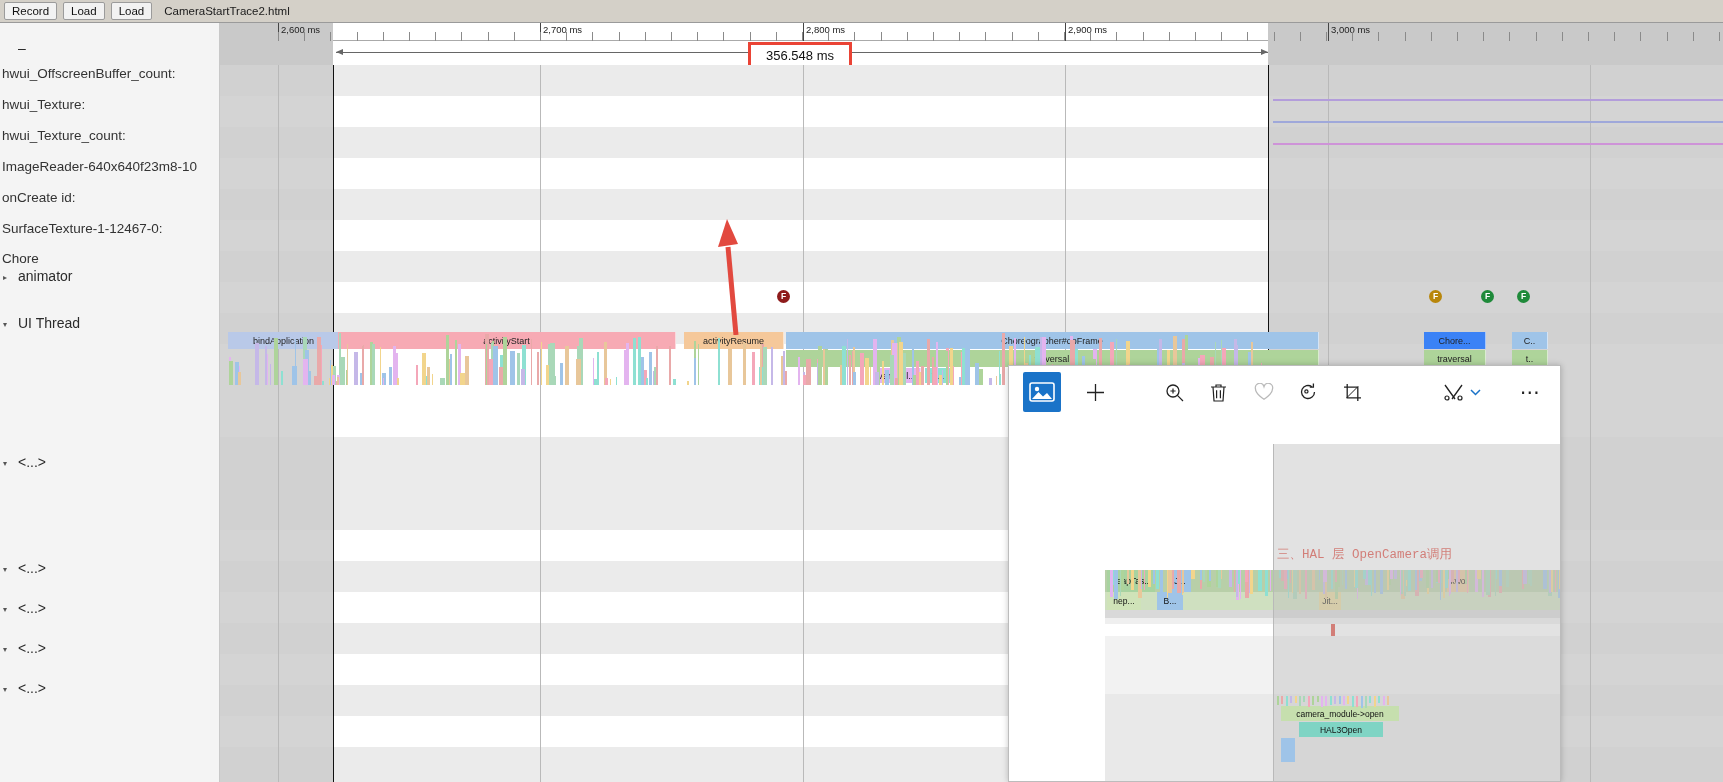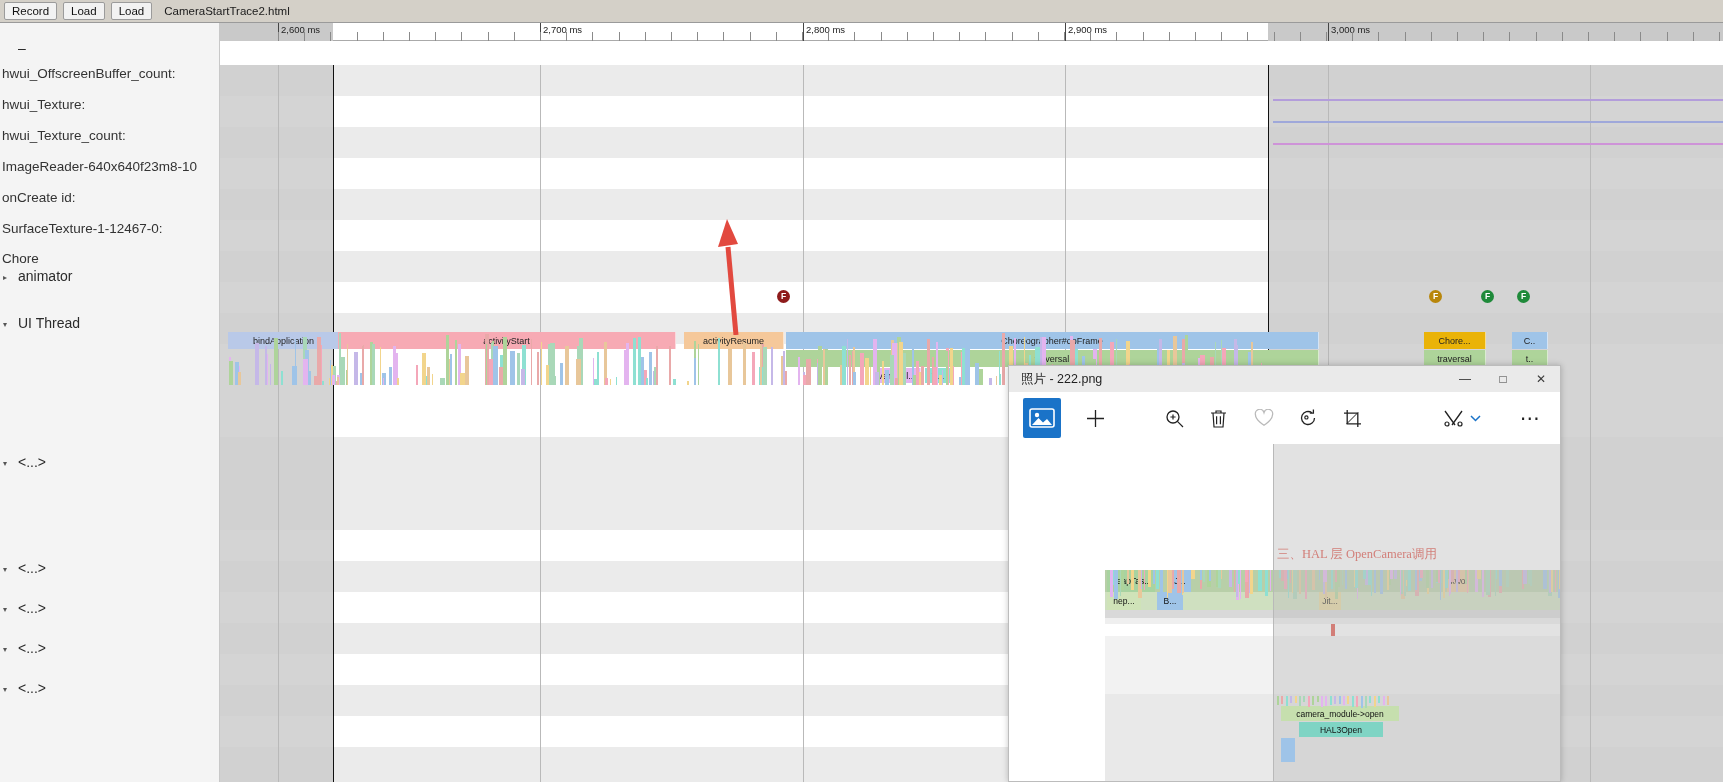--- a/index.html
+++ b/index.html
@@ -233,6 +233,12 @@
       <div class="rtick" style="left: 1499px;"></div>
     </div>
 
+  <div id="selrow">
+    <div id="arrowline" style="left: 116px; width: 932px;"></div>
+    <div id="selbox" style="left: 528px; width: 104px;">356.548 ms</div>
+  <div class="selshade" style="left: 0px; width: 113px;"></div>
+      <div class="selshade" style="left: 1048px; width: 455px;"></div>
+    </div>
 
   <div id="body">
       <div class="stripe" style="top: 0px; height: 31px;"></div>

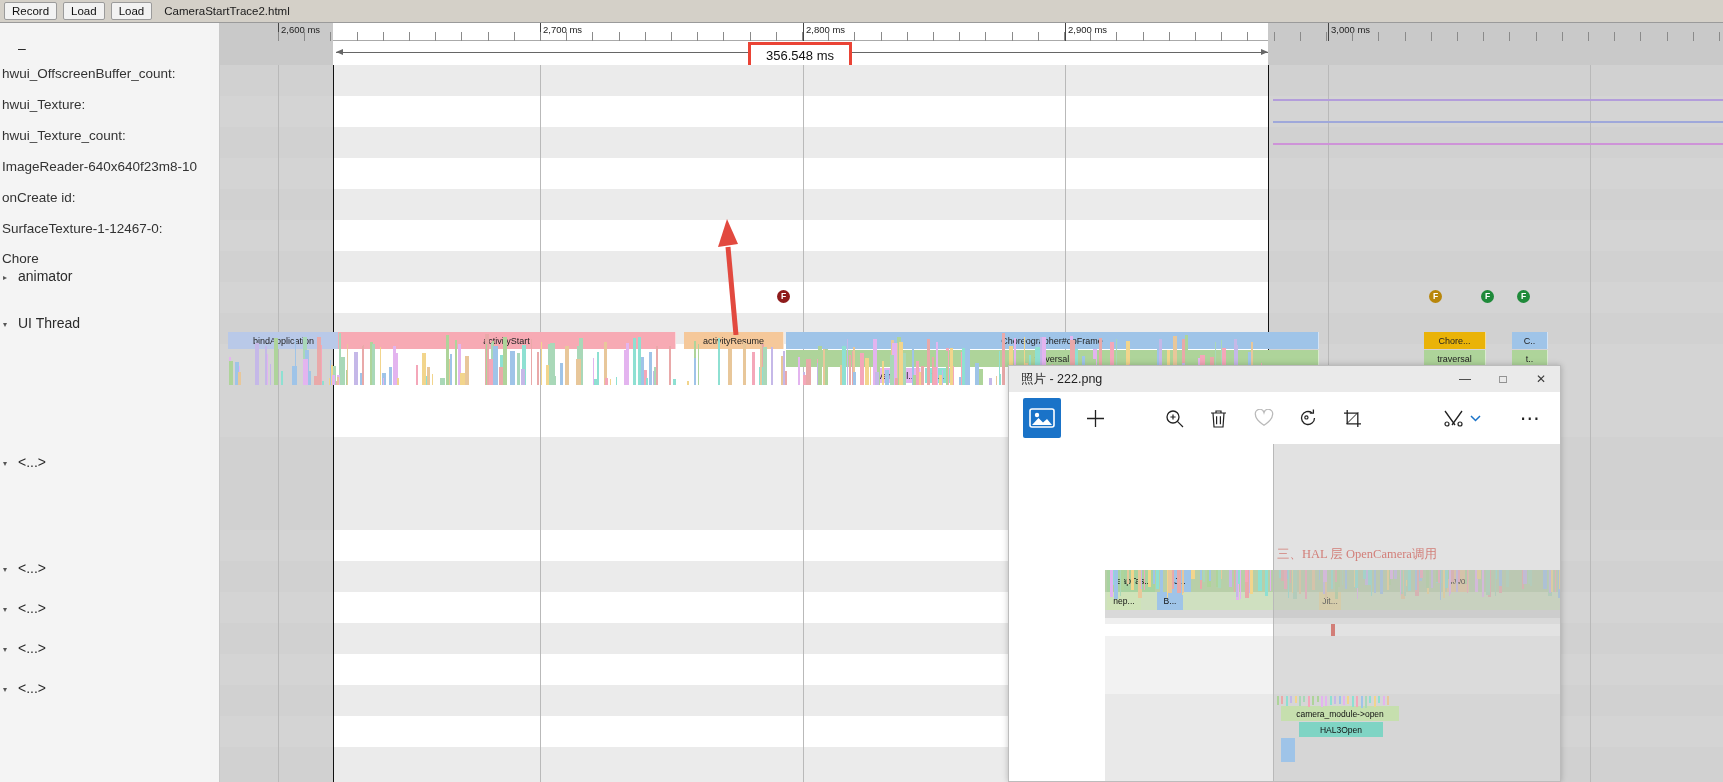--- a/index.html
+++ b/index.html
@@ -270,7 +270,7 @@
       <div class="slice" style="left: 118px; top: 267px; width: 338px; height: 17px; background: rgb(247, 170, 180);">activityStart</div>
       <div class="slice" style="left: 464px; top: 267px; width: 100px; height: 17px; background: rgb(245, 200, 154);">activityResume</div>
       <div class="slice" style="left: 566px; top: 267px; width: 533px; height: 17px; background: rgb(159, 196, 232);">Choreographer#doFrame</div>
-      <div class="slice" style="left: 1204px; top: 267px; width: 62px; height: 17px; background: #eab308;">Chore...</div>
+      <div class="slice" style="left: 1204px; top: 267px; width: 62px; height: 17px; background: #3b82f6;">Chore...</div>
       <div class="slice" style="left: 1292px; top: 267px; width: 36px; height: 17px; background: rgb(159, 196, 232);">C..</div>
       <div class="slice" style="left: 566px; top: 285px; width: 533px; height: 17px; background: rgb(174, 212, 154);">traversal</div>
       <div class="slice" style="left: 1204px; top: 285px; width: 62px; height: 17px; background: rgb(174, 212, 154);">traversal</div>

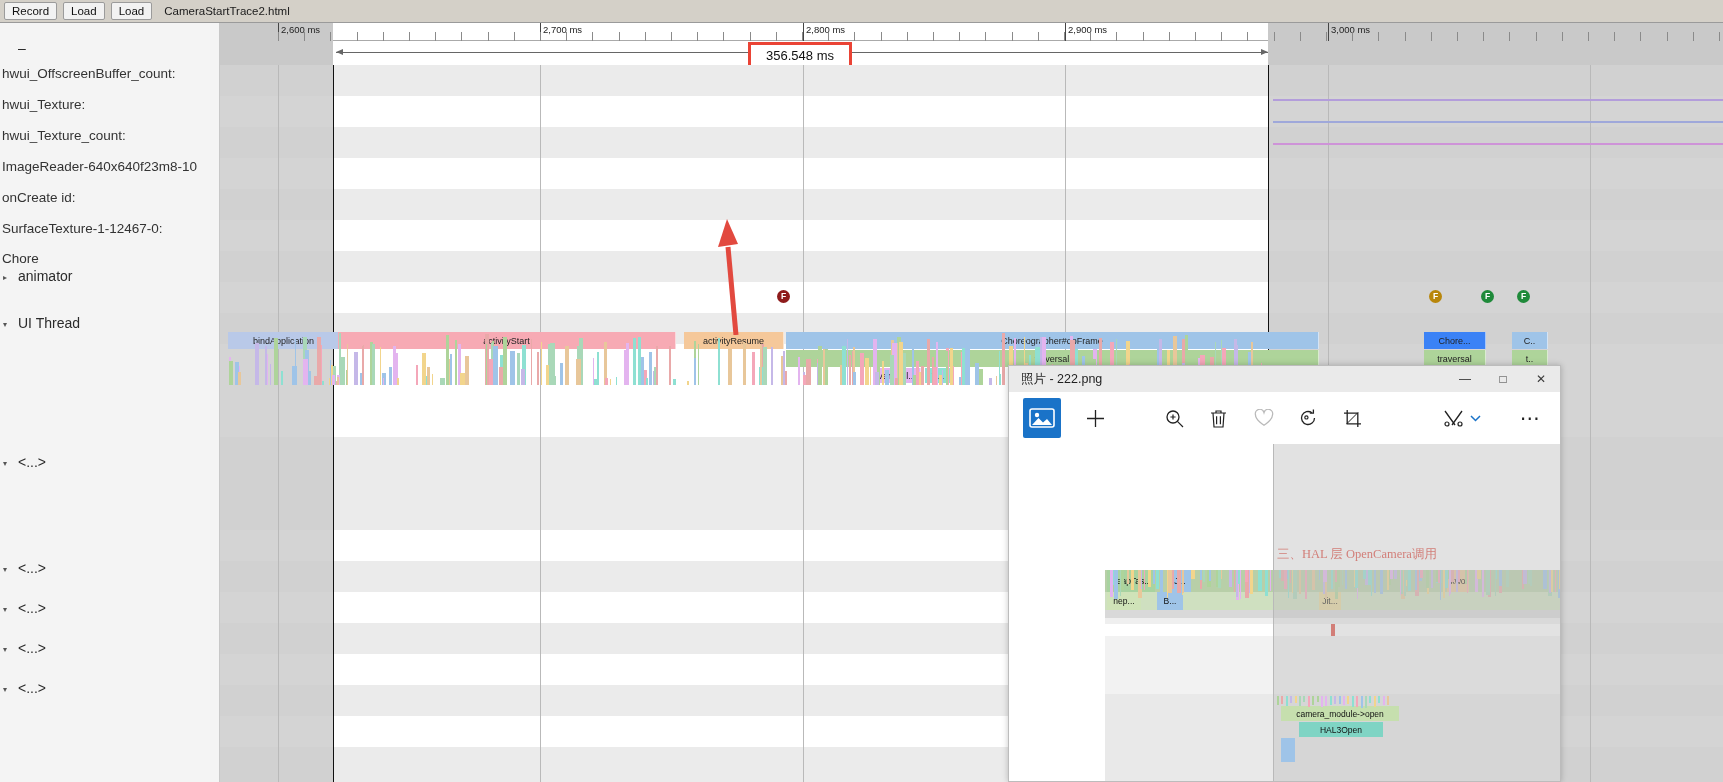--- a/index.html
+++ b/index.html
@@ -548,14 +548,6 @@
 </div>
 
 <div id="photo">
-  <div id="photo-title">
-    <span>照片 - 222.png</span>
-    <div id="win-ctrls">
-      <div class="wc">—</div>
-      <div class="wc">□</div>
-      <div class="wc">✕</div>
-    </div>
-  </div>
 
   <div id="photo-toolbar">
     <div id="blue-tile">

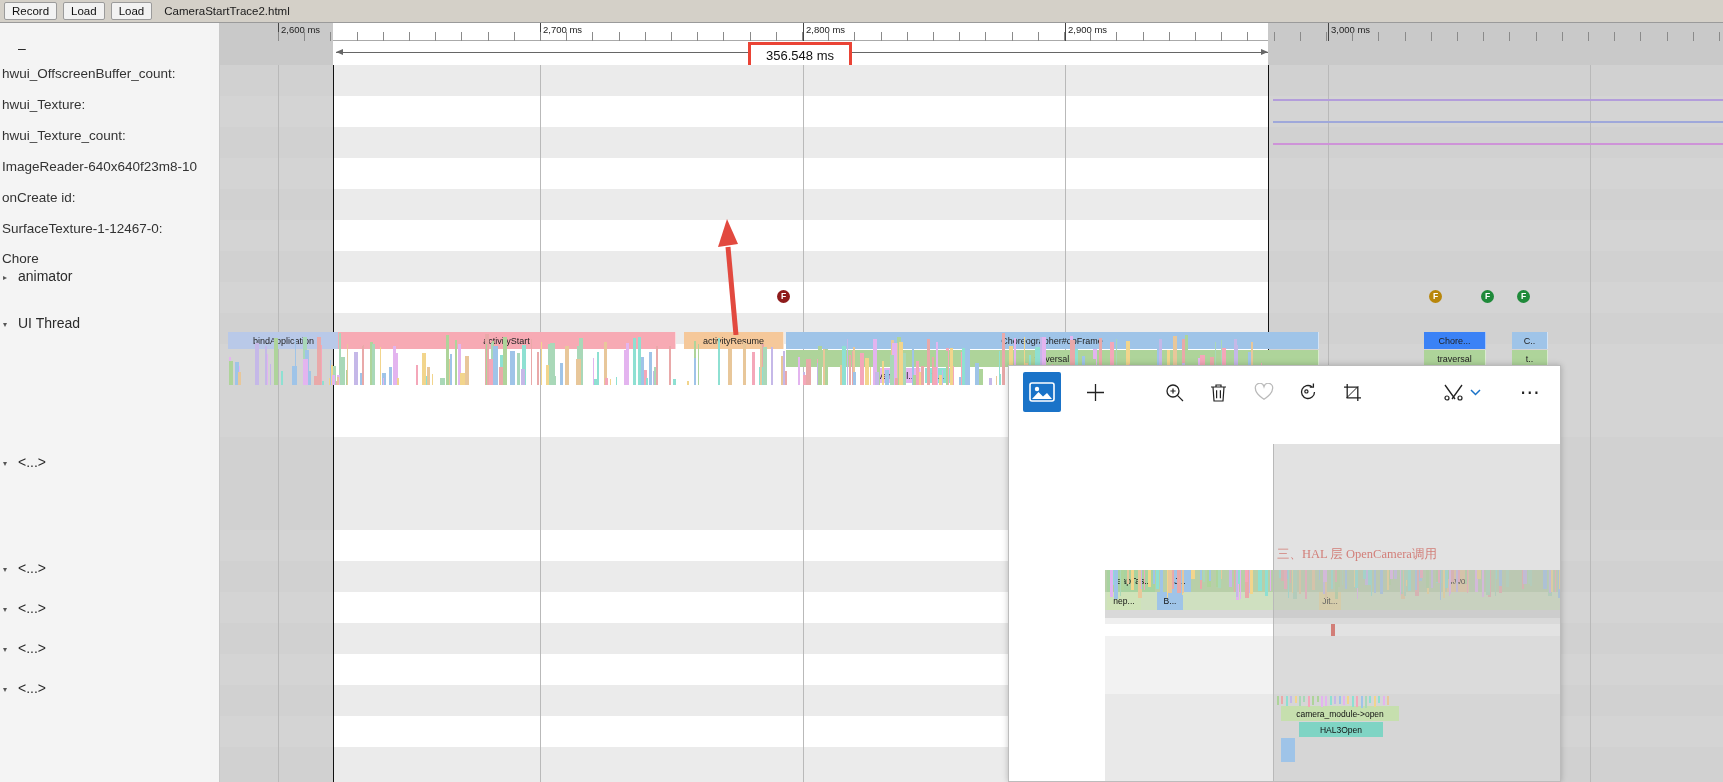--- a/index.html
+++ b/index.html
@@ -126,7 +126,7 @@
   .pvline { position:absolute; background:#b4b4b4; width:1px; }
   #hal-anno {
     position:absolute; color:#e2493f; font-size:12.5px;
-    font-family:Liberation Serif, serif; white-space:nowrap;text-align:center;
+    font-family:Liberation Mono, monospace; white-space:nowrap;text-align:center;
   }
   #redbox { position:absolute; border:3px solid #ea4335; }
   .pslice { position:absolute; font-size:8.5px; color:#111; display:flex; align-items:center; justify-content:center; white-space:nowrap; overflow:hidden; }

